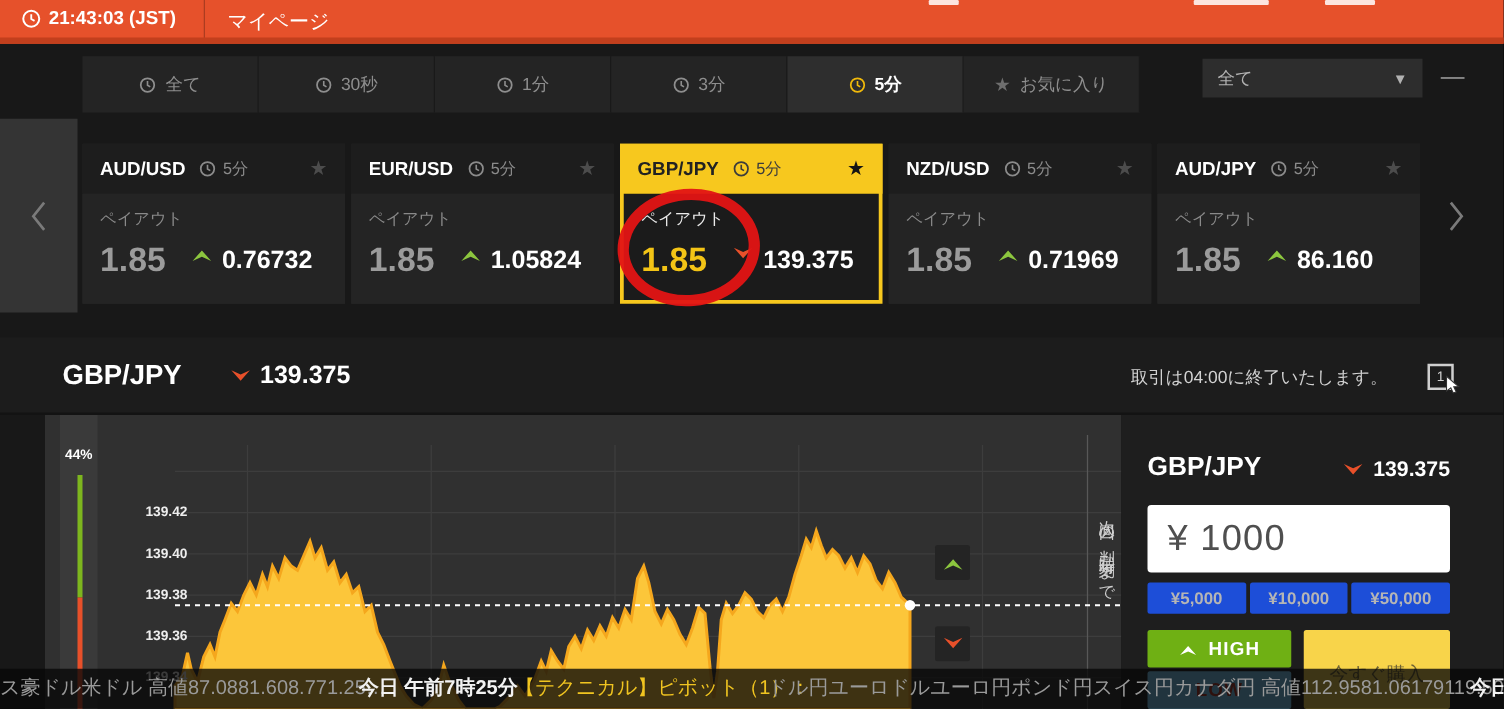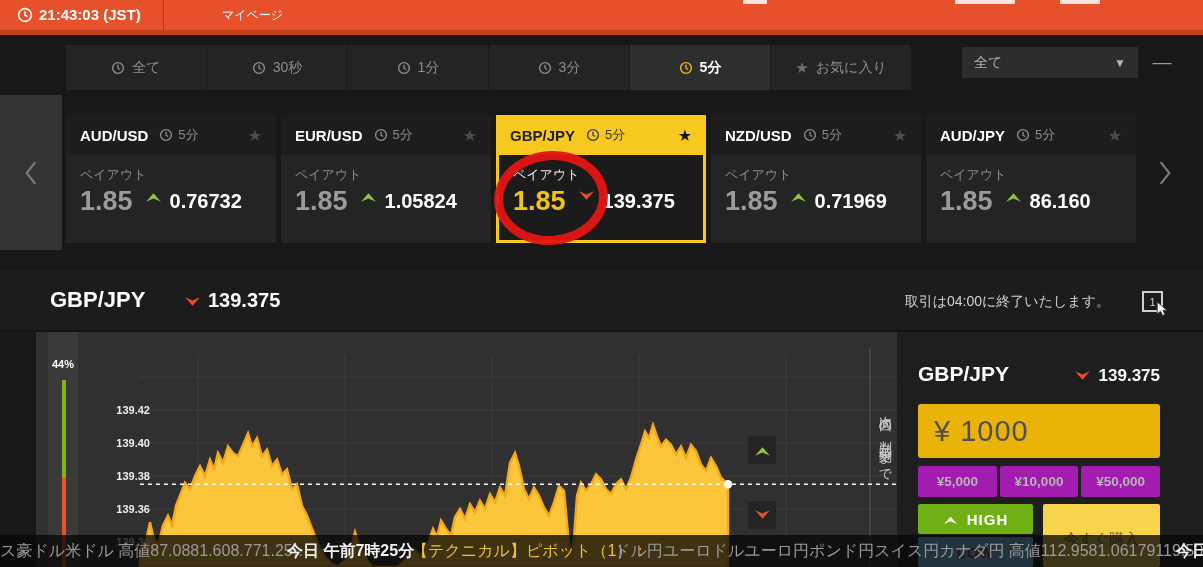--- a/index.html
+++ b/index.html
@@ -12,7 +12,7 @@
   #topbar-time{position:absolute;left:39px;top:6px;font-size:15px;font-weight:bold;}
   #topbar-clock{position:absolute;left:17px;top:7px;}
   #topbar-divider{position:absolute;left:163px;top:0;width:1px;height:30px;background:rgba(0,0,0,0.25);}
-  #topbar-mypage{position:absolute;left:182px;top:7px;font-size:12px;margin-left:40px;}
+  #topbar-mypage{position:absolute;left:182px;top:7px;font-size:16px;}
   .frag{position:absolute;top:0;height:4px;background:rgba(255,255,255,0.85);border-radius:1px;}
 
   

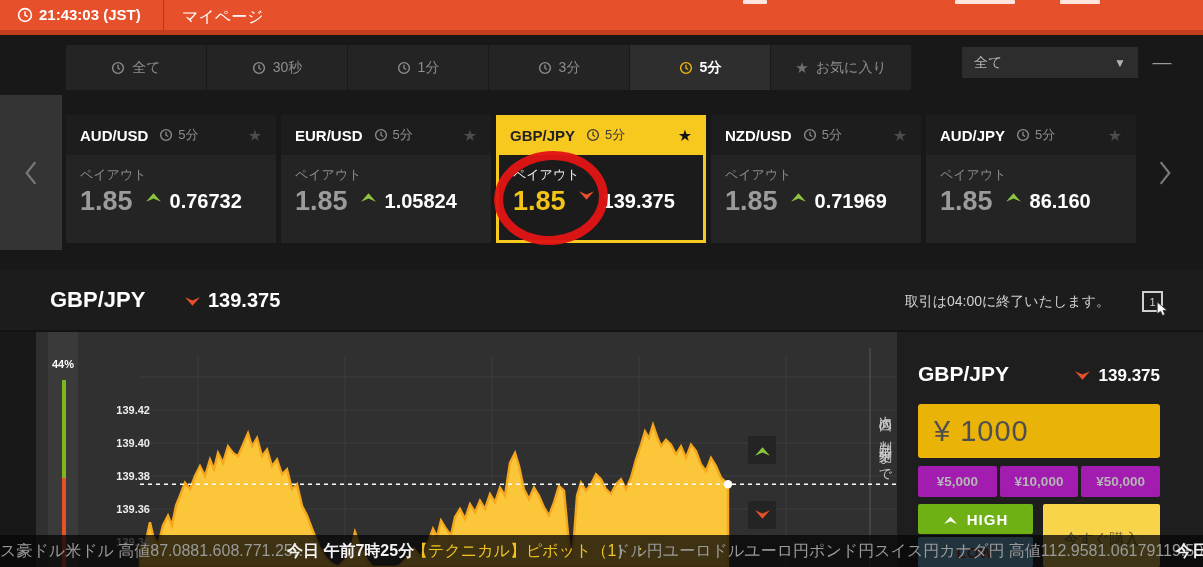--- a/index.html
+++ b/index.html
@@ -40,7 +40,7 @@
   .card .star{margin-left:auto;color:#4c4c4c;font-size:16px;}
   .card .body{height:88px;background:#242424;padding:11px 14px;box-sizing:border-box;}
   .card .plabel{font-size:13px;color:#8a8a8a;}
-  .card .vrow{display:flex;align-items:center;gap:12px;margin-top:4px;}
+  .card .vrow{display:flex;align-items:center;gap:20px;margin-top:11px;}
   .card .pv{font-size:27px;font-weight:bold;color:#9b9b9b;line-height:1;}
   .card .price{display:flex;align-items:flex-start;gap:8px;}
   .card .pricetxt{font-size:20px;font-weight:bold;color:#fff;}

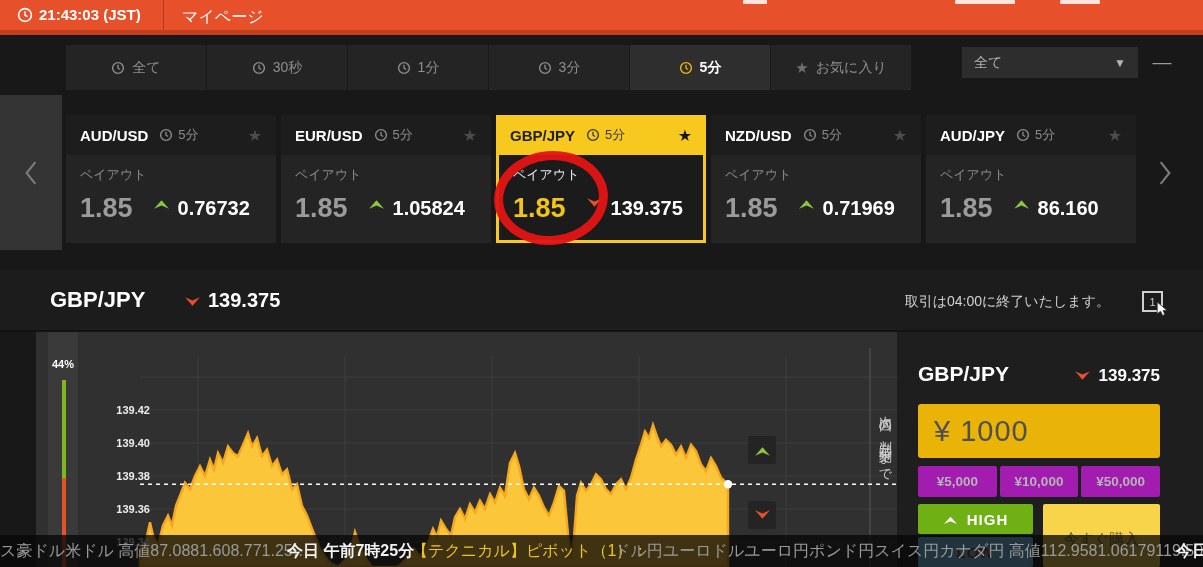--- a/index.html
+++ b/index.html
@@ -86,7 +86,7 @@
   #tp-price{position:absolute;left:1040px;top:366px;width:120px;display:flex;justify-content:flex-end;
        align-items:center;gap:8px;z-index:3;}
   #tp-price span{font-size:17px;font-weight:bold;color:#fff;}
-  #amount-input{position:absolute;left:918px;top:404px;width:242px;height:54px;background:#eab308;
+  #amount-input{position:absolute;left:918px;top:404px;width:242px;height:54px;background:#ffffff;
        border-radius:3px;z-index:3;box-sizing:border-box;padding-left:16px;display:flex;align-items:center;}
   #amount-input span{font-size:29px;color:#4f4f4f;letter-spacing:1px;}
   #qbtns{position:absolute;left:918px;top:466px;width:242px;display:flex;gap:3px;z-index:3;}

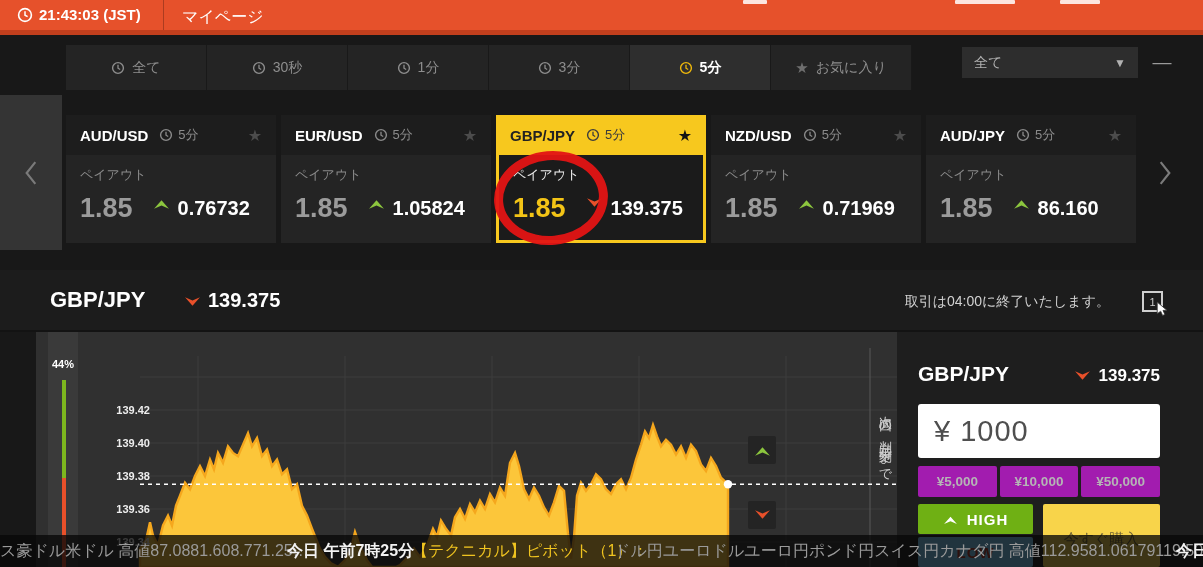--- a/index.html
+++ b/index.html
@@ -90,7 +90,7 @@
        border-radius:3px;z-index:3;box-sizing:border-box;padding-left:16px;display:flex;align-items:center;}
   #amount-input span{font-size:29px;color:#4f4f4f;letter-spacing:1px;}
   #qbtns{position:absolute;left:918px;top:466px;width:242px;display:flex;gap:3px;z-index:3;}
-  .qbtn{flex:1;height:31px;background:#a21caf;color:#b5b5b5;font-size:13.5px;font-weight:bold;
+  .qbtn{flex:1;height:25px;background:#1d4ed8;color:#b5b5b5;font-size:13.5px;font-weight:bold;
        display:flex;align-items:center;justify-content:center;border-radius:2px;cursor:pointer;}
   #high-btn{position:absolute;left:918px;top:504px;width:115px;height:30px;background:#6fb014;border-radius:2px;
        display:flex;align-items:center;justify-content:center;gap:9px;z-index:3;cursor:pointer;}

